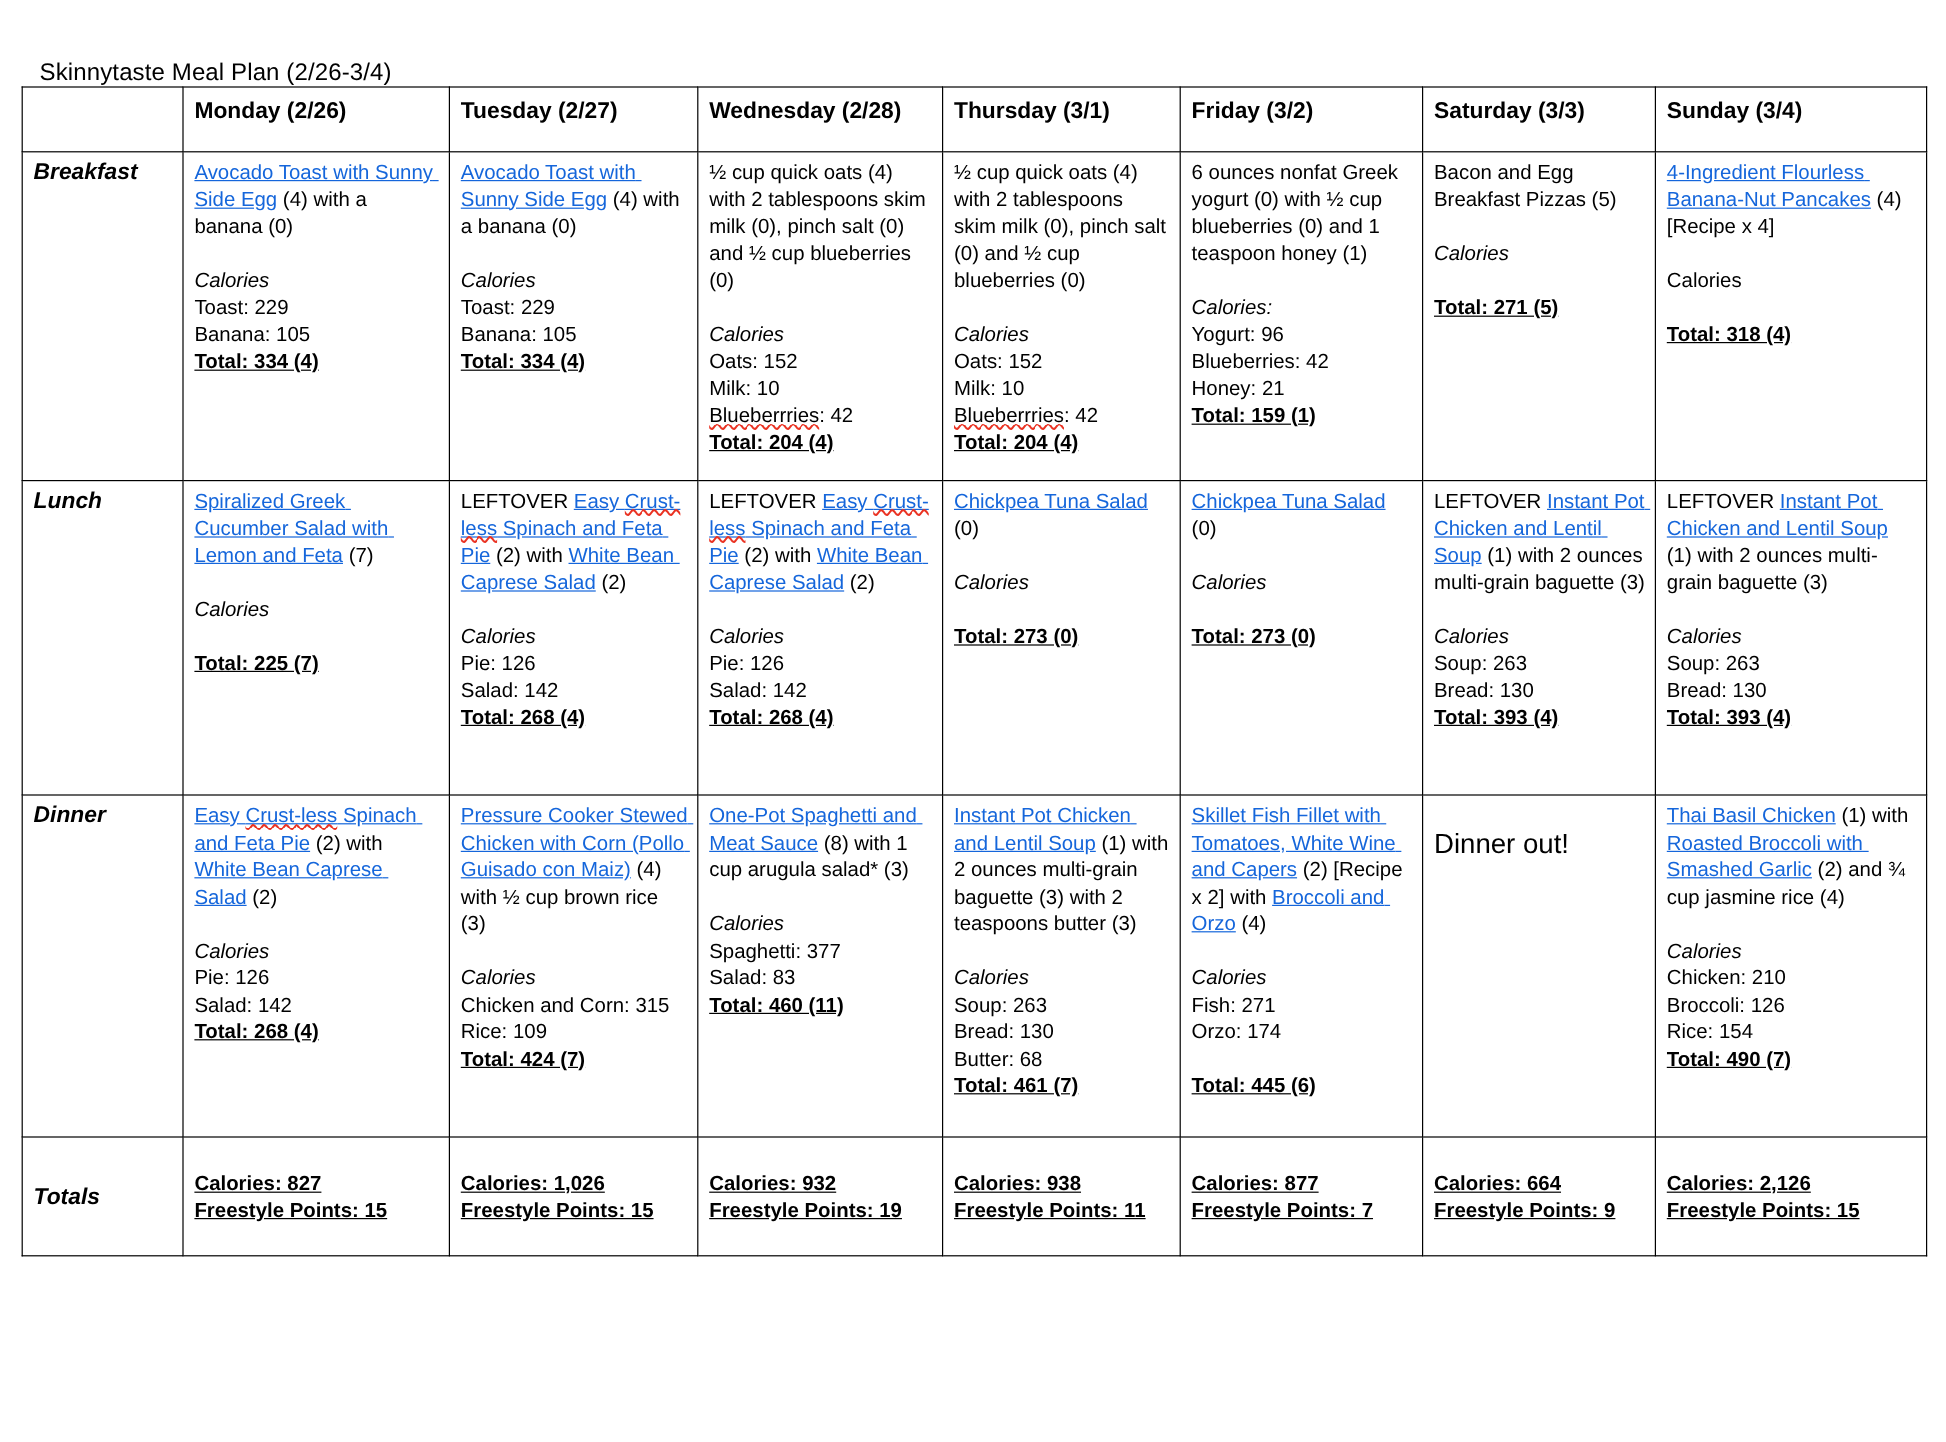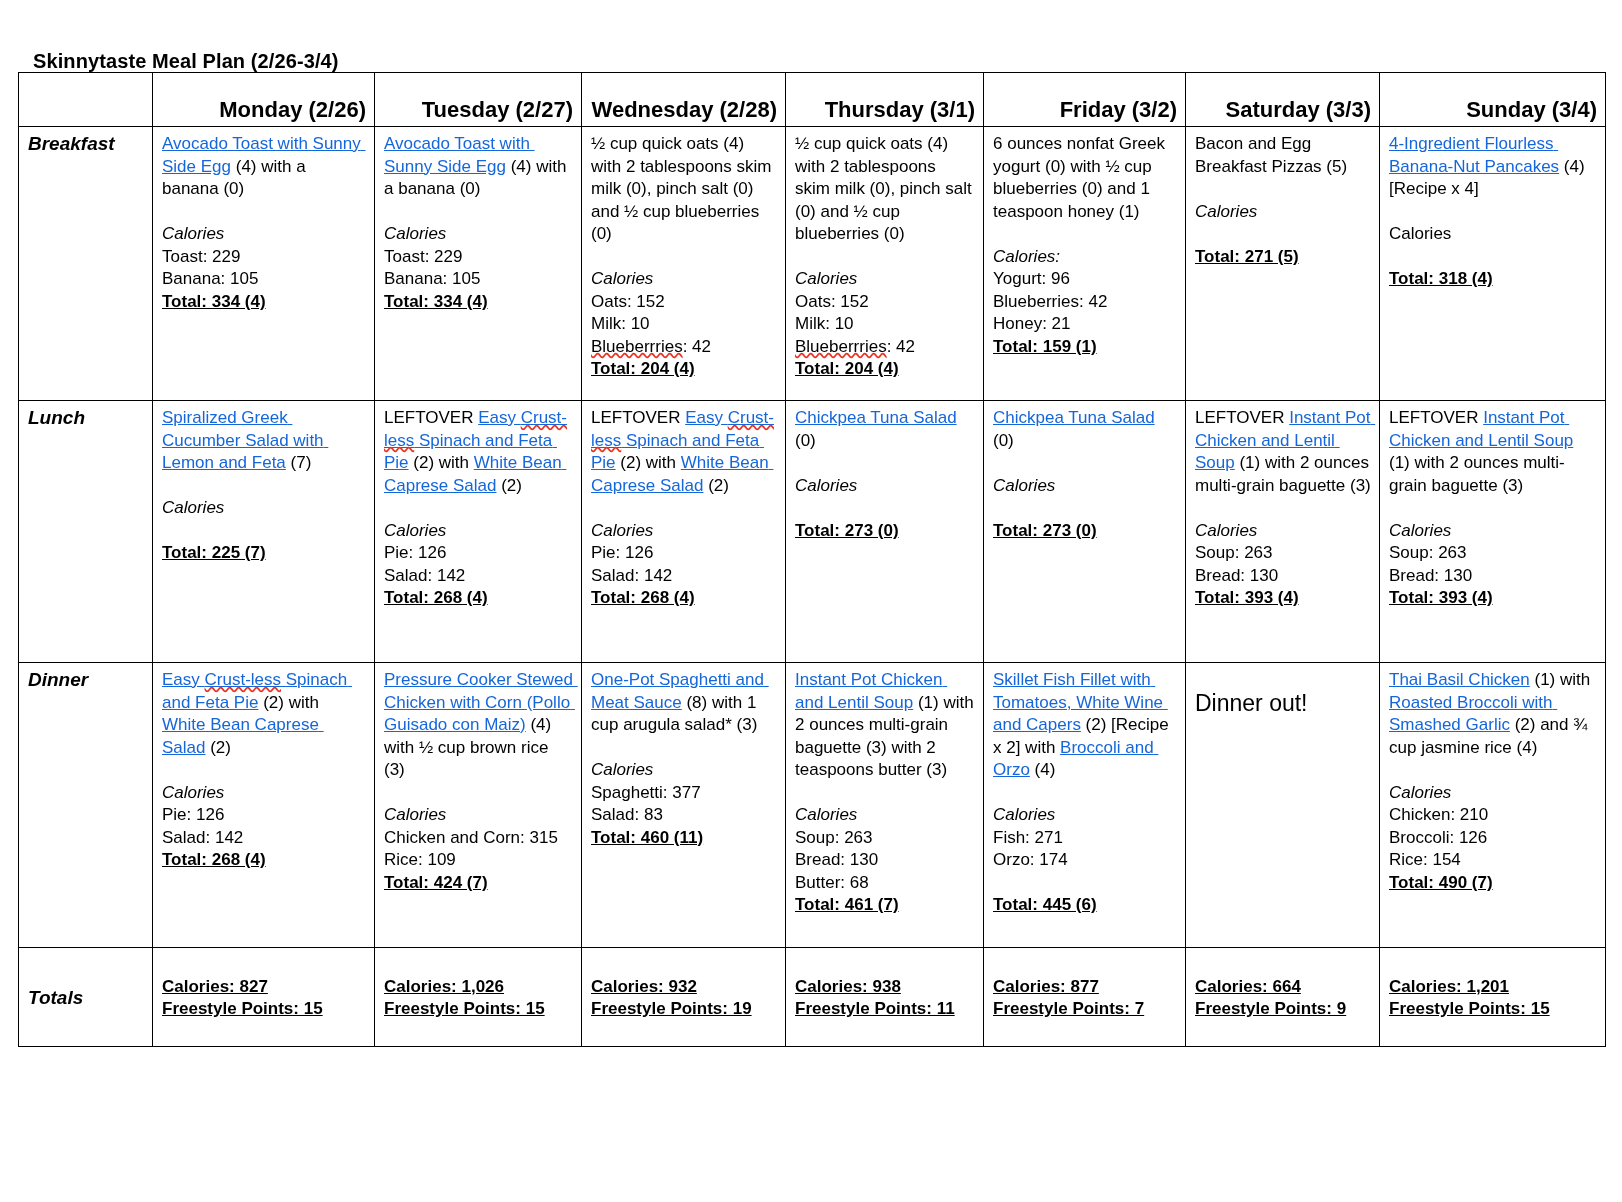--- a/index.html
+++ b/index.html
@@ -9,7 +9,7 @@
   }
   .page-title{
     position:absolute;left:33px;top:30px;
-    font-size:20px;font-weight:bold;letter-spacing:.1px;margin-top:20px;
+    font-size:20px;font-weight:normal;letter-spacing:.1px;margin-top:20px;
   }
   table.mealplan{
     position:absolute;left:18px;top:72px;width:1587px;

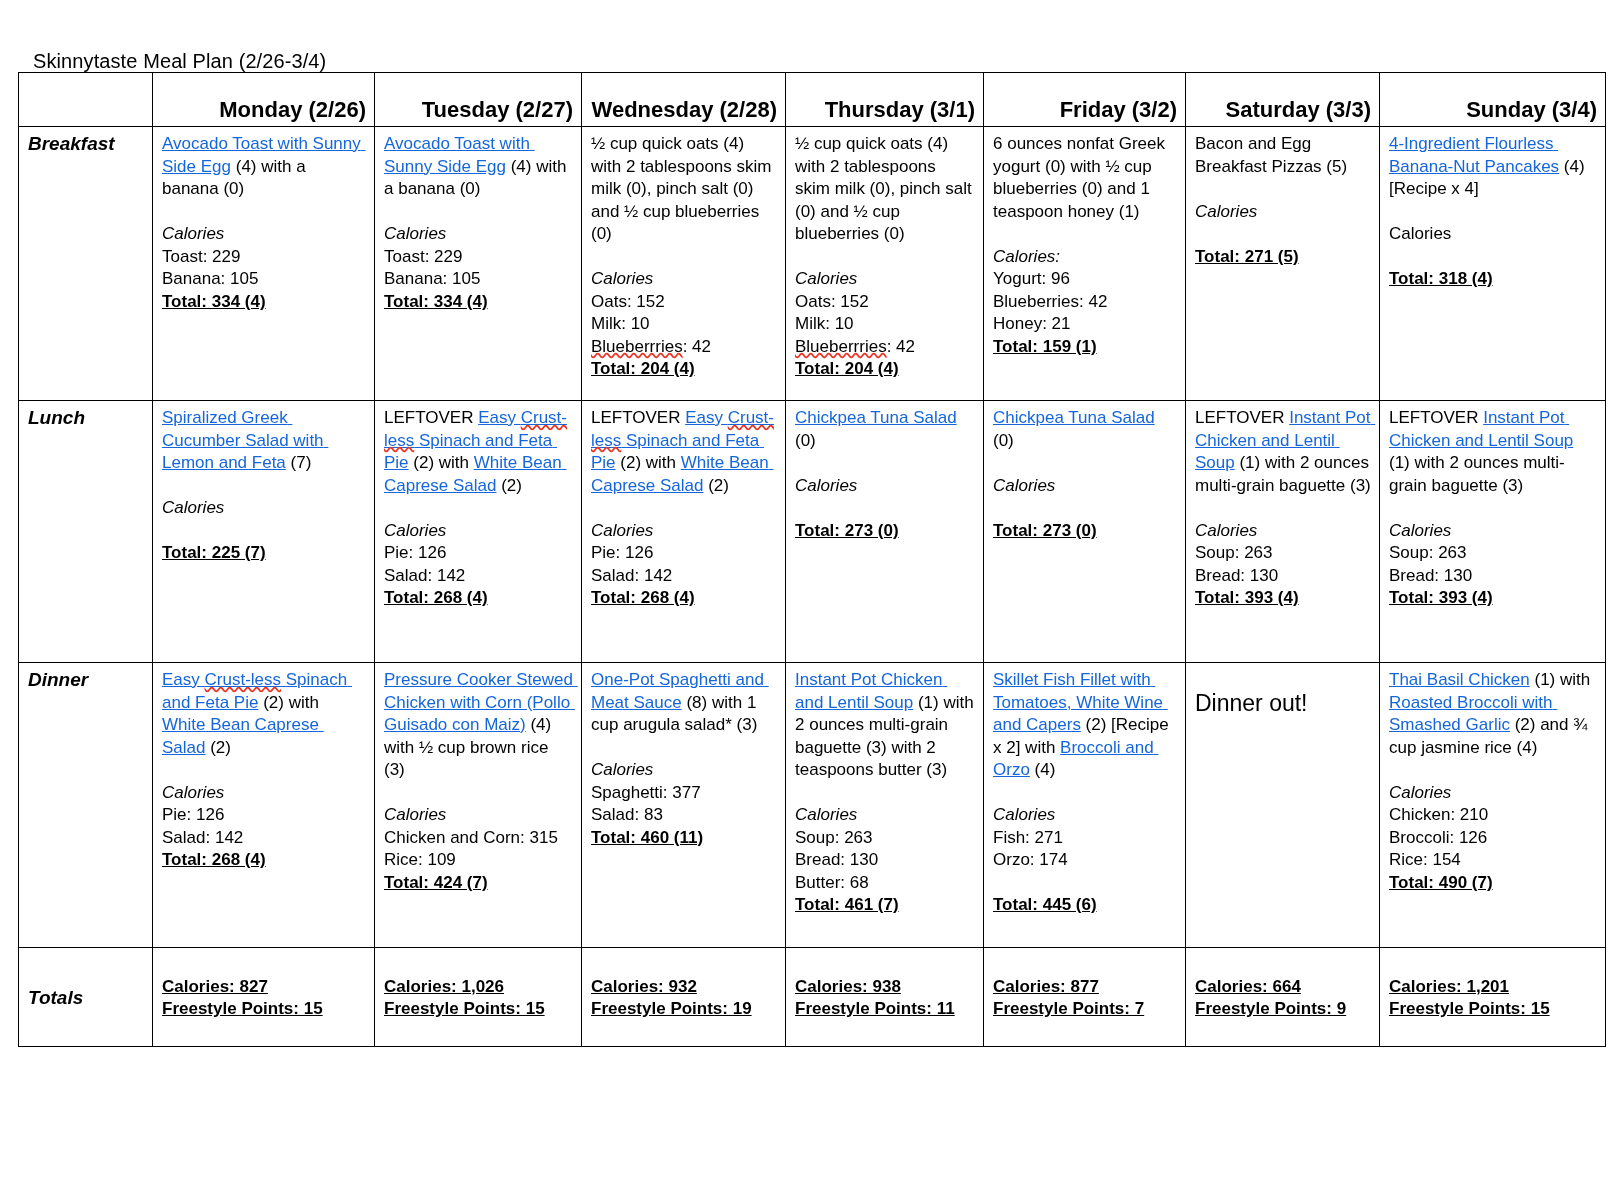--- a/index.html
+++ b/index.html
@@ -24,8 +24,8 @@
   }
   .mealplan thead tr{height:54px;}
   .mealplan thead th{
-    text-align:right;vertical-align:top;
-    font-size:22px;font-weight:bold;padding-top:26px;
+    text-align:left;vertical-align:top;
+    font-size:19px;font-weight:bold;padding-top:9px;
   }
   th.rowlabel{font-size:19px;font-weight:bold;font-style:italic;}
   tr.row-breakfast{height:274px;}

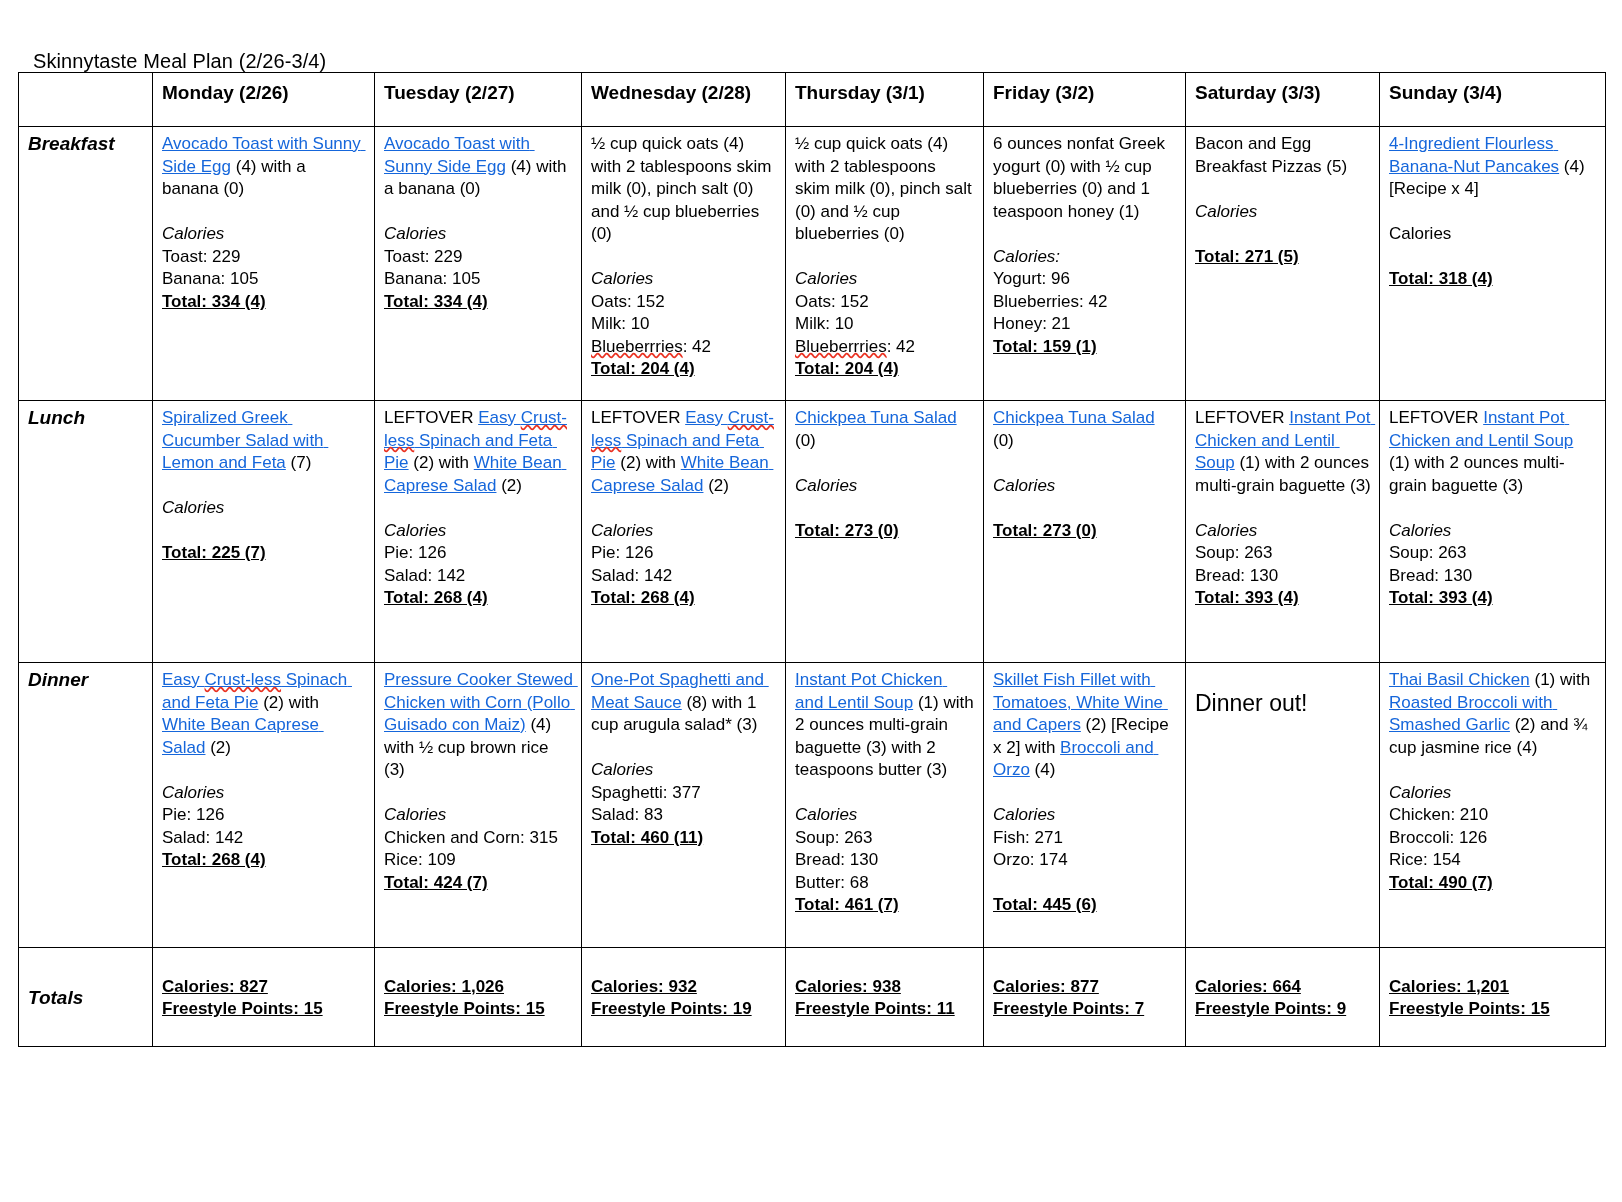--- a/index.html
+++ b/index.html
@@ -275,7 +275,7 @@
           <div class="para"><span class="b">Freestyle Points: 9</span></div>
         </td>
         <td>
-          <div class="para"><span class="b">Calories: 1,201</span></div>
+          <div class="para"><span class="b">Calories: 2,126</span></div>
           <div class="para"><span class="b">Freestyle Points: 15</span></div>
         </td>
       </tr>

